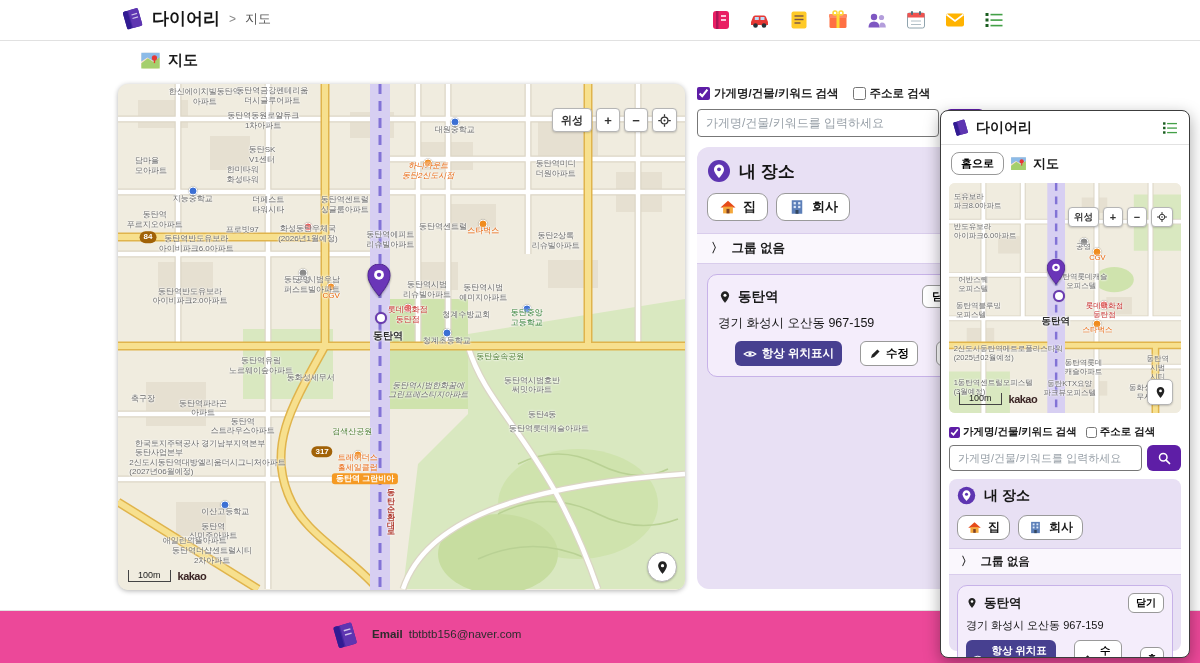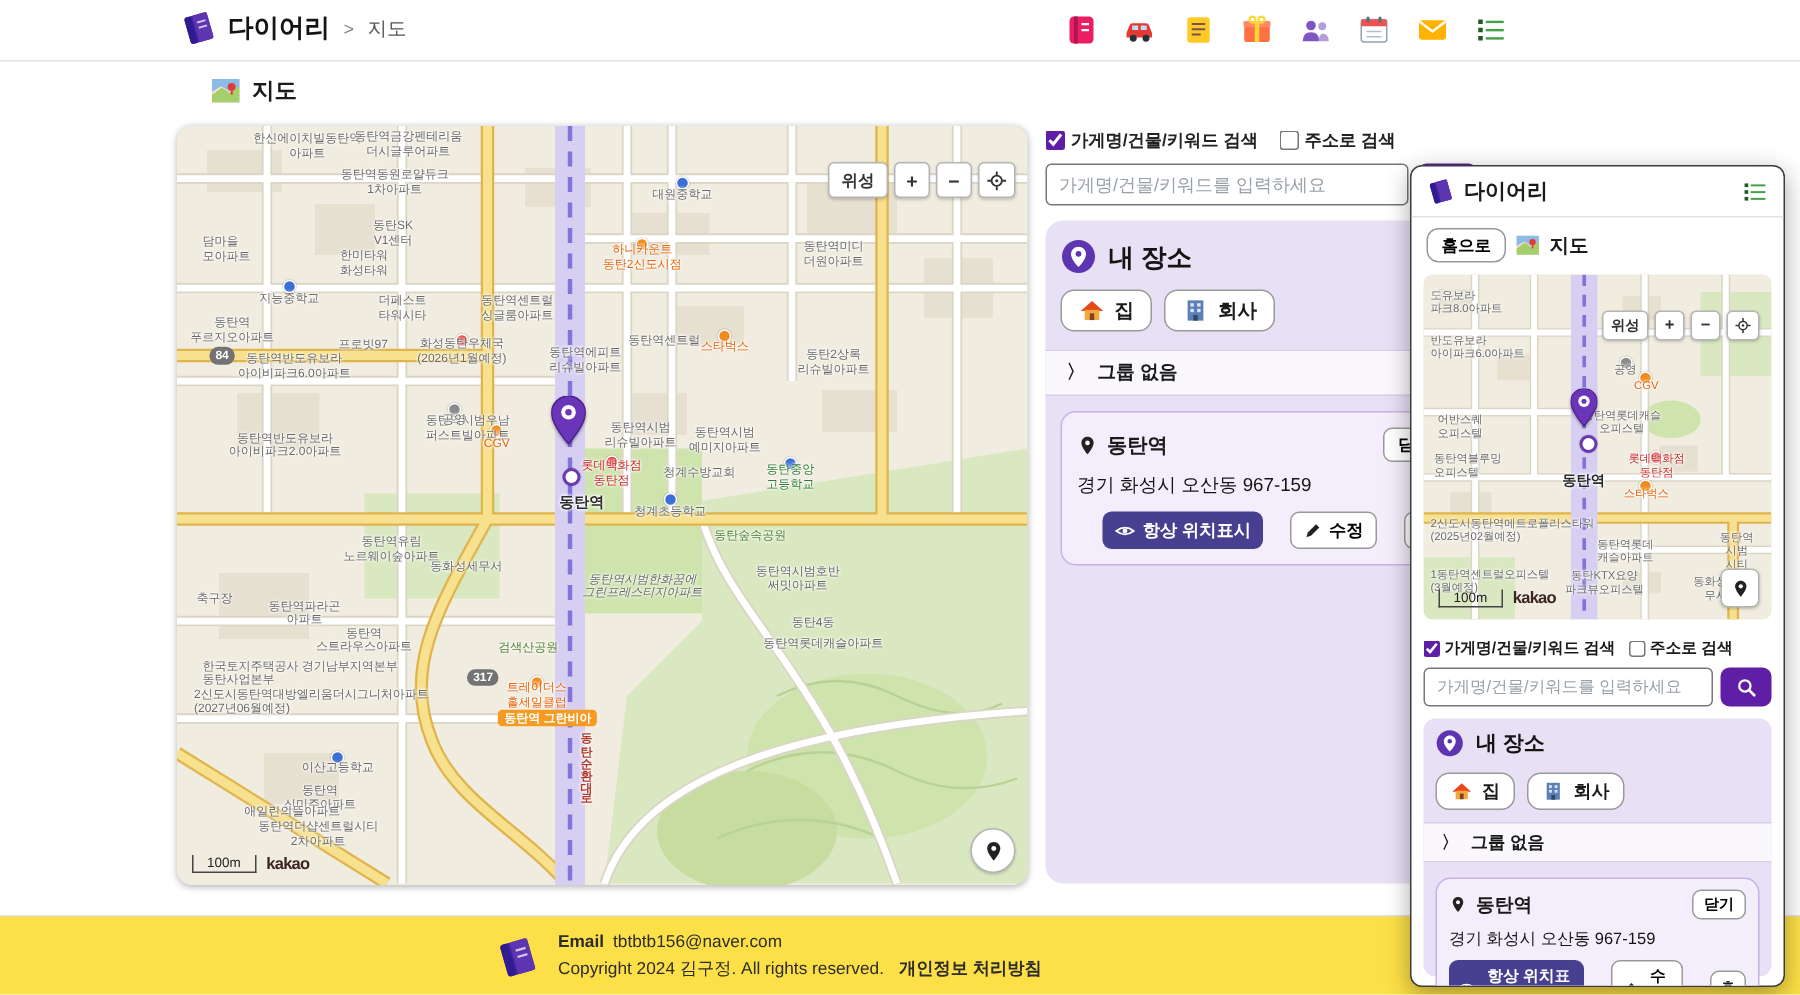--- a/index.html
+++ b/index.html
@@ -336,7 +336,7 @@
 V1센터</div>
       <div class="maplabel" style="left: 22%; top: 18%;">한미타워
 화성타워</div>
-      <div class="maplabel" style="left: 54.7%; top: 17.2%; color: rgb(232, 101, 13);">하니카운트
+      <div class="maplabel" style="left: 54.7%; top: 17.2%; color: rgb(232, 101, 13); font-style: italic;">하니카운트
 동탄2신도시점</div>
       <div class="maplabel" style="left: 77.2%; top: 16.8%;">동탄역미디
 더원아파트</div>

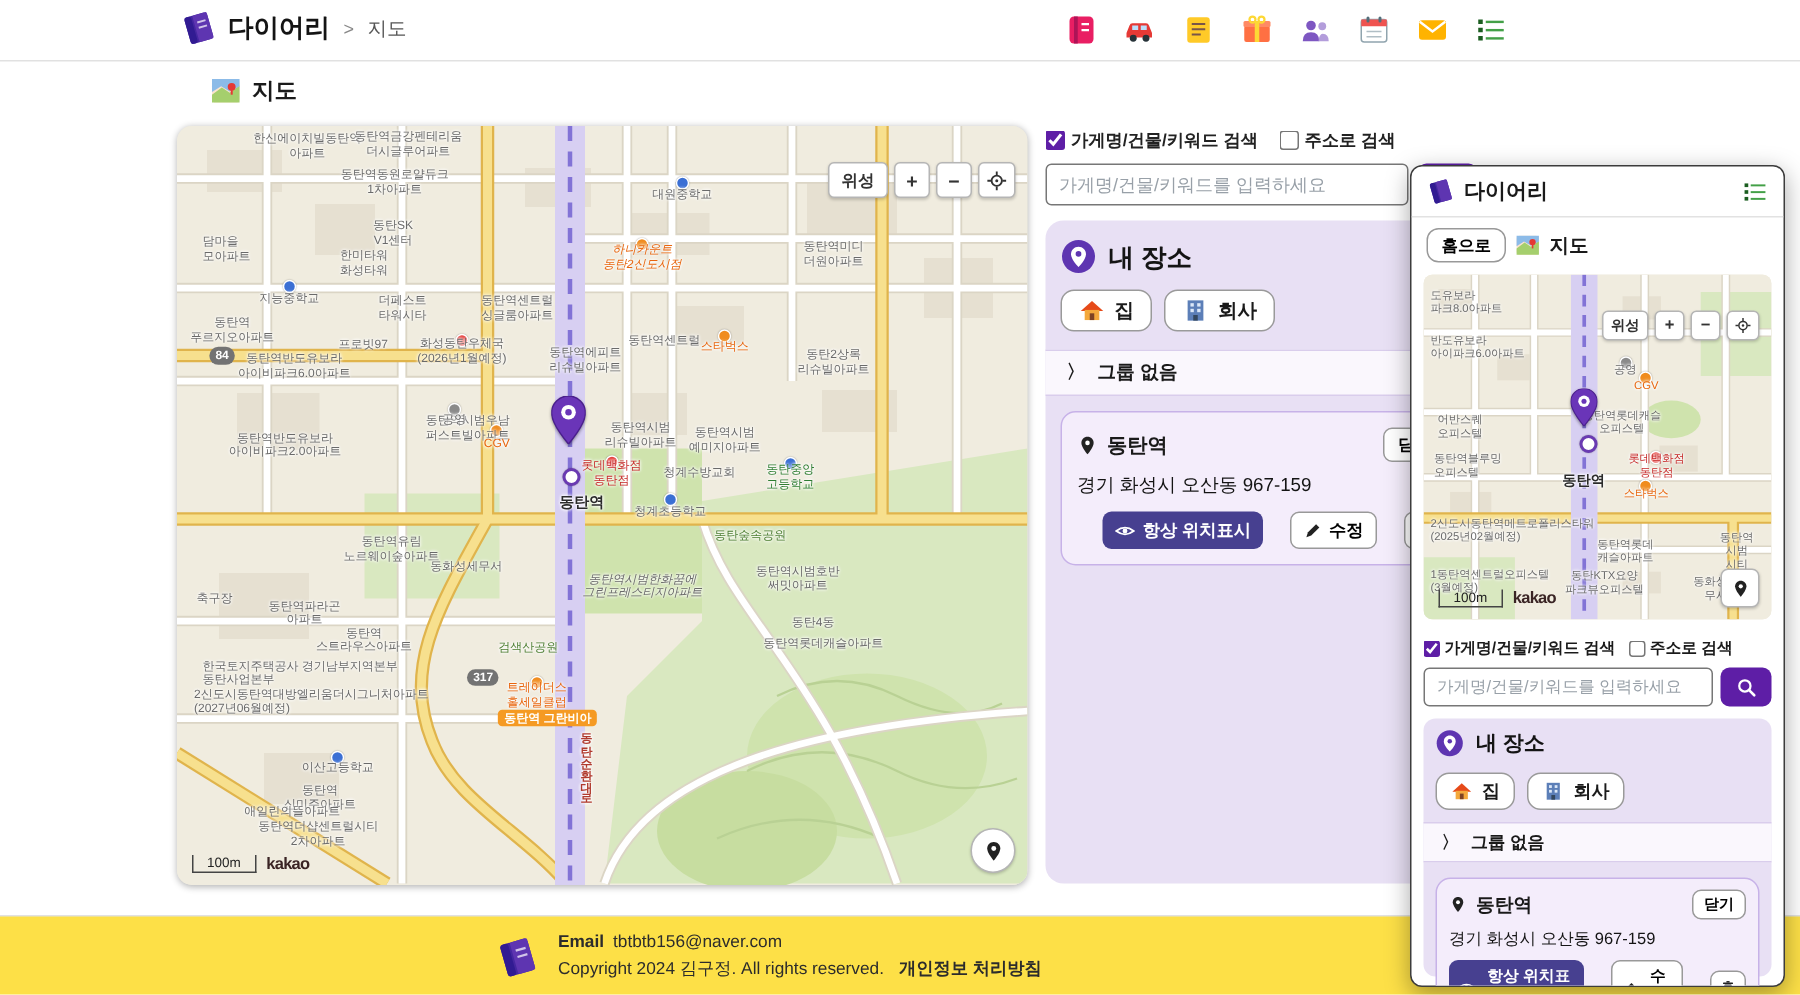--- a/index.html
+++ b/index.html
@@ -30,7 +30,7 @@
             text-shadow:0 0 2px #fff,0 0 2px #fff,0 0 3px #fff;}
   .maplabel.b{font-weight:800;font-size:10px;color:#2b2b2b;}
   .maplabel.left{transform:translate(0,-50%);text-align:left;}
-  .maplabel.badge{background:#737373;color:#fff;font-weight:700;border-radius:6px;padding:1px 4px;text-shadow:none;}
+  .maplabel.badge{background:#a16207;color:#fff;font-weight:700;border-radius:6px;padding:1px 4px;text-shadow:none;}
   .maplabel.hl{background:#f59a23;color:#fff;font-weight:700;border-radius:3px;padding:1px 4px;text-shadow:none;}
   .maplabel.vert{writing-mode:vertical-rl;font-weight:700;text-orientation:upright;}
   .poi{position:absolute;width:7px;height:7px;border-radius:50%;border:1.5px solid #fff;

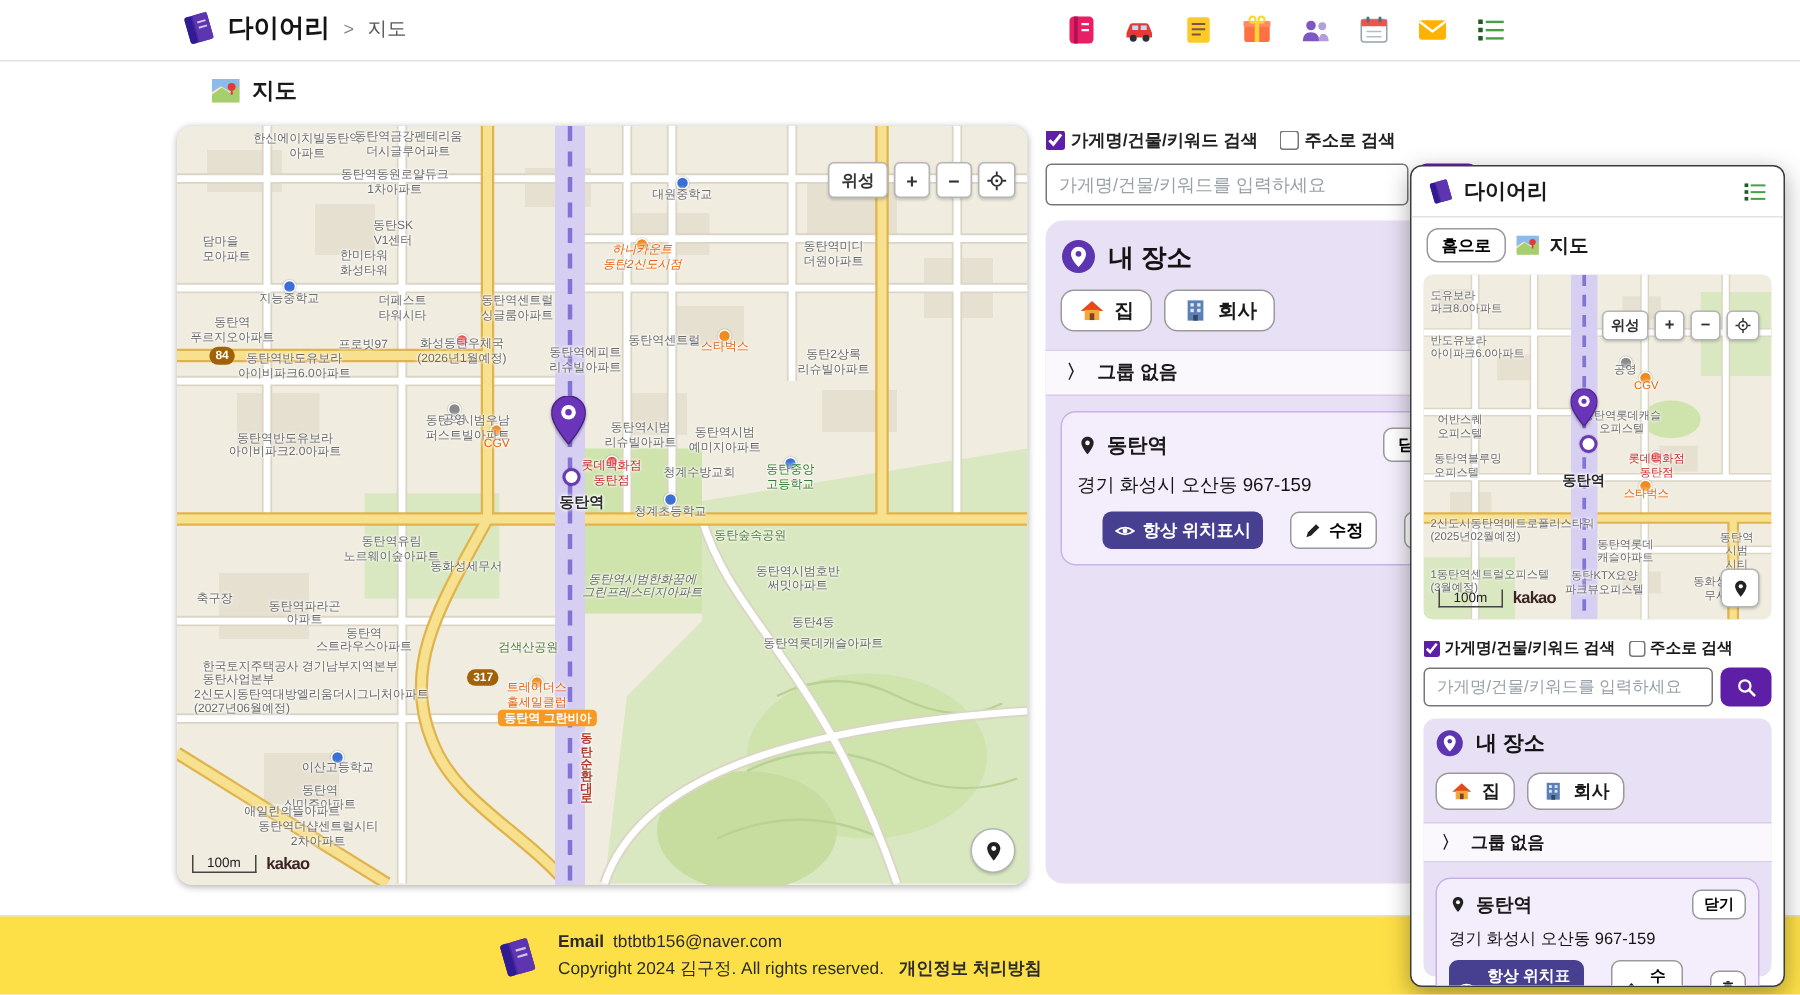--- a/index.html
+++ b/index.html
@@ -120,7 +120,7 @@
   .pp-panel .pc-actions{margin-top:7px;}
 
   
-  .footer{position:absolute;left:0;right:0;top:610px;height:53px;border-top:1px solid #e1e1e1;background:#fde047;}
+  .footer{position:absolute;left:0;right:0;top:610px;height:53px;border-top:1px solid #e1e1e1;background:#ec4899;}
   .footer-inner{position:absolute;left:330px;top:9px;display:flex;gap:12px;align-items:center;}
   .f-lines{font-size:11.5px;color:#2c2c2c;line-height:1.55;}
   .f-email-label{font-weight:800;margin-right:6px;}

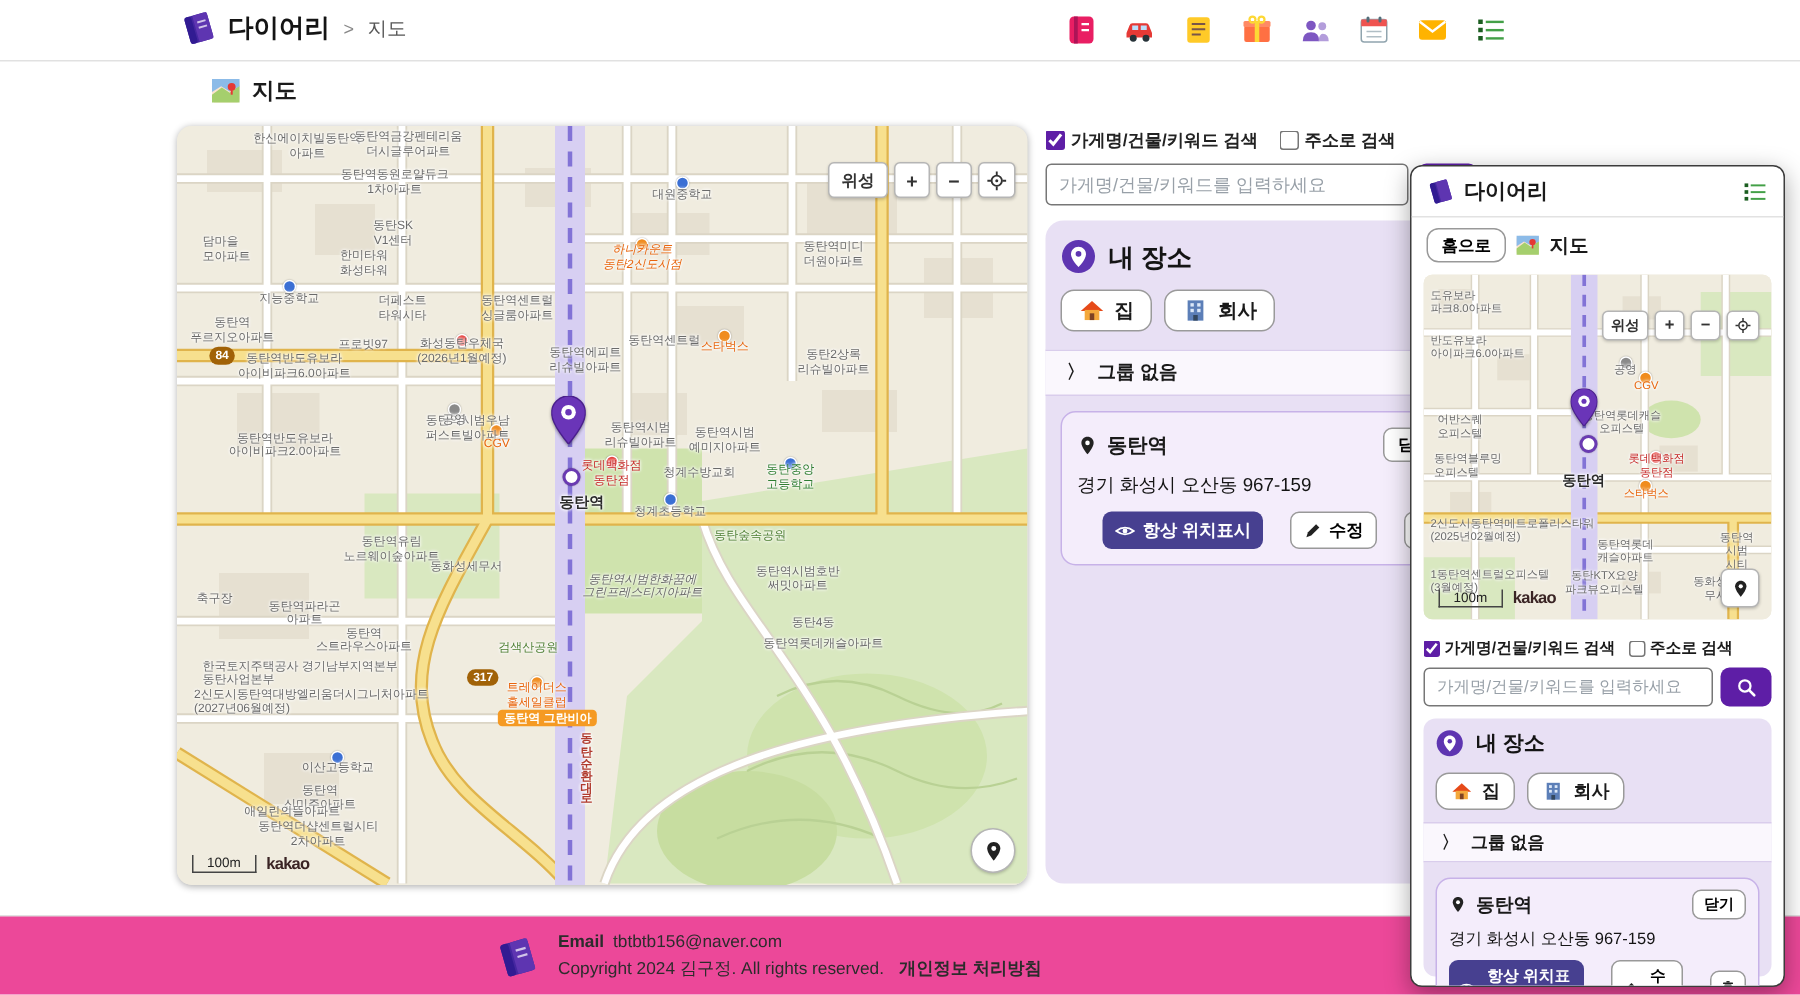--- a/index.html
+++ b/index.html
@@ -800,9 +800,6 @@
       <div>
         <span class="f-email-label">Email</span><span>tbtbtb156@naver.com</span>
       </div>
-      <div>
-        <span>Copyright 2024 김구정. All rights reserved.</span><span class="f-privacy">개인정보 처리방침</span>
-      </div>
     </div>
   </div>
 </div>

